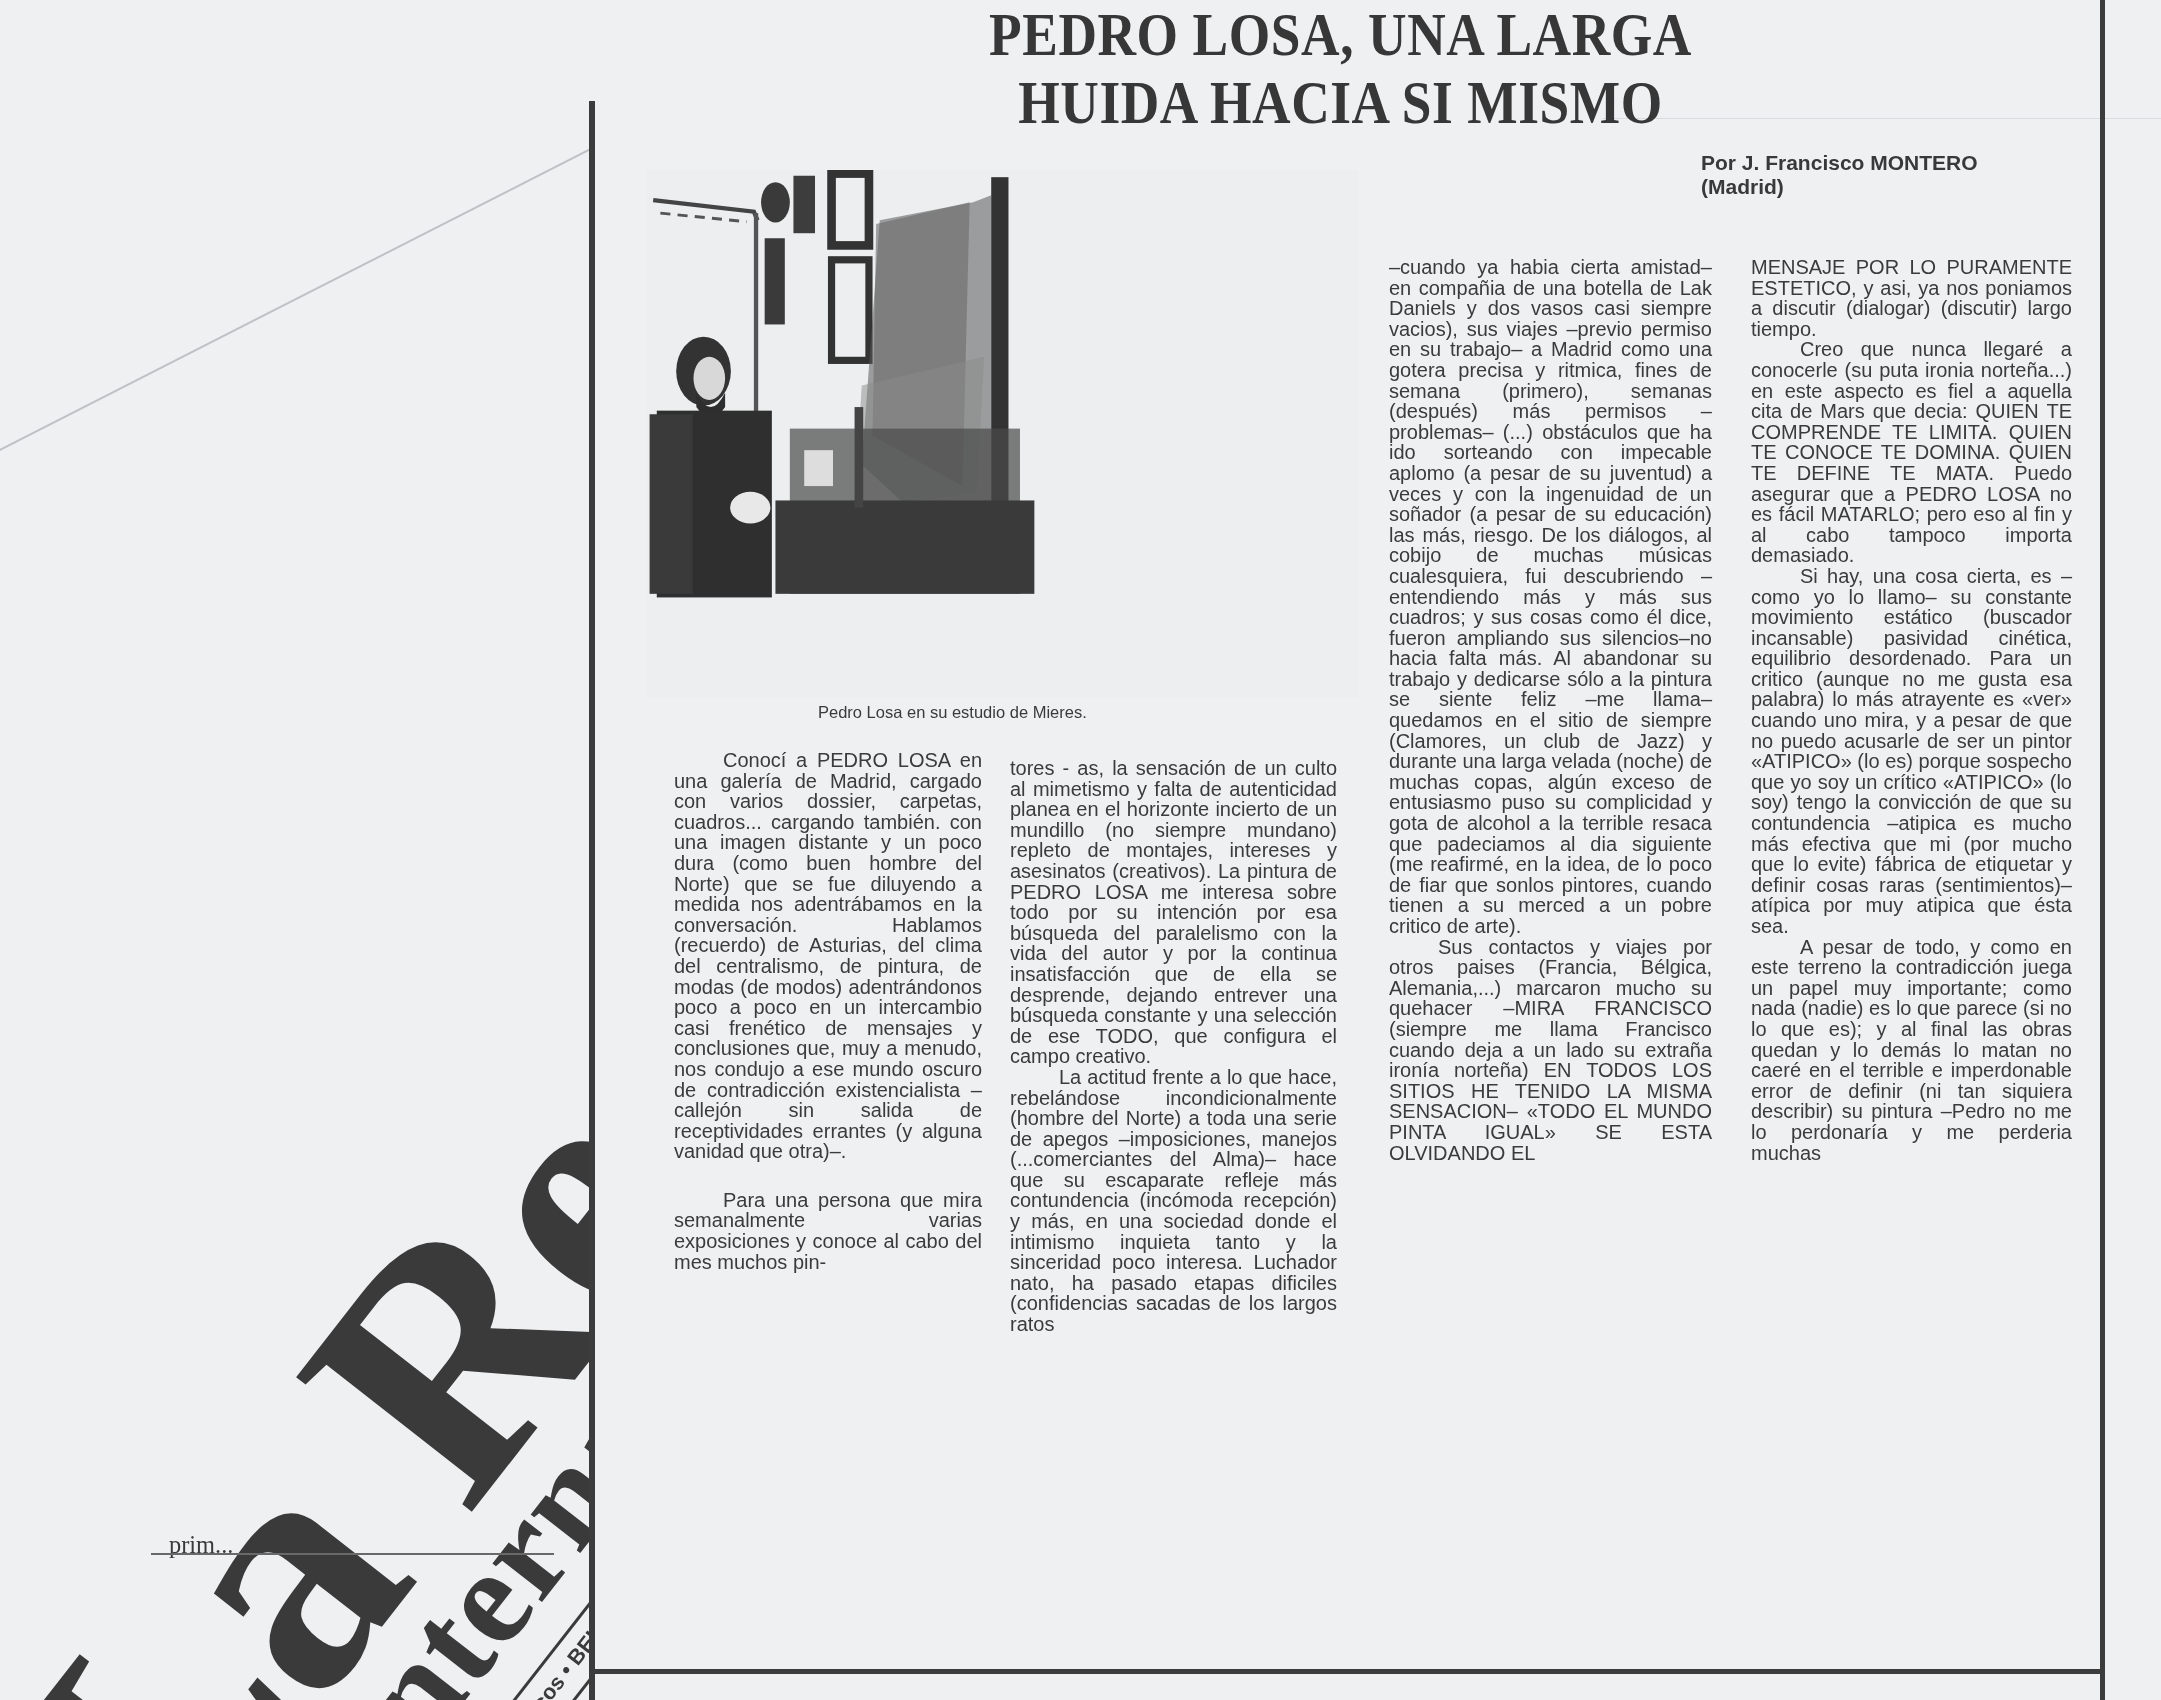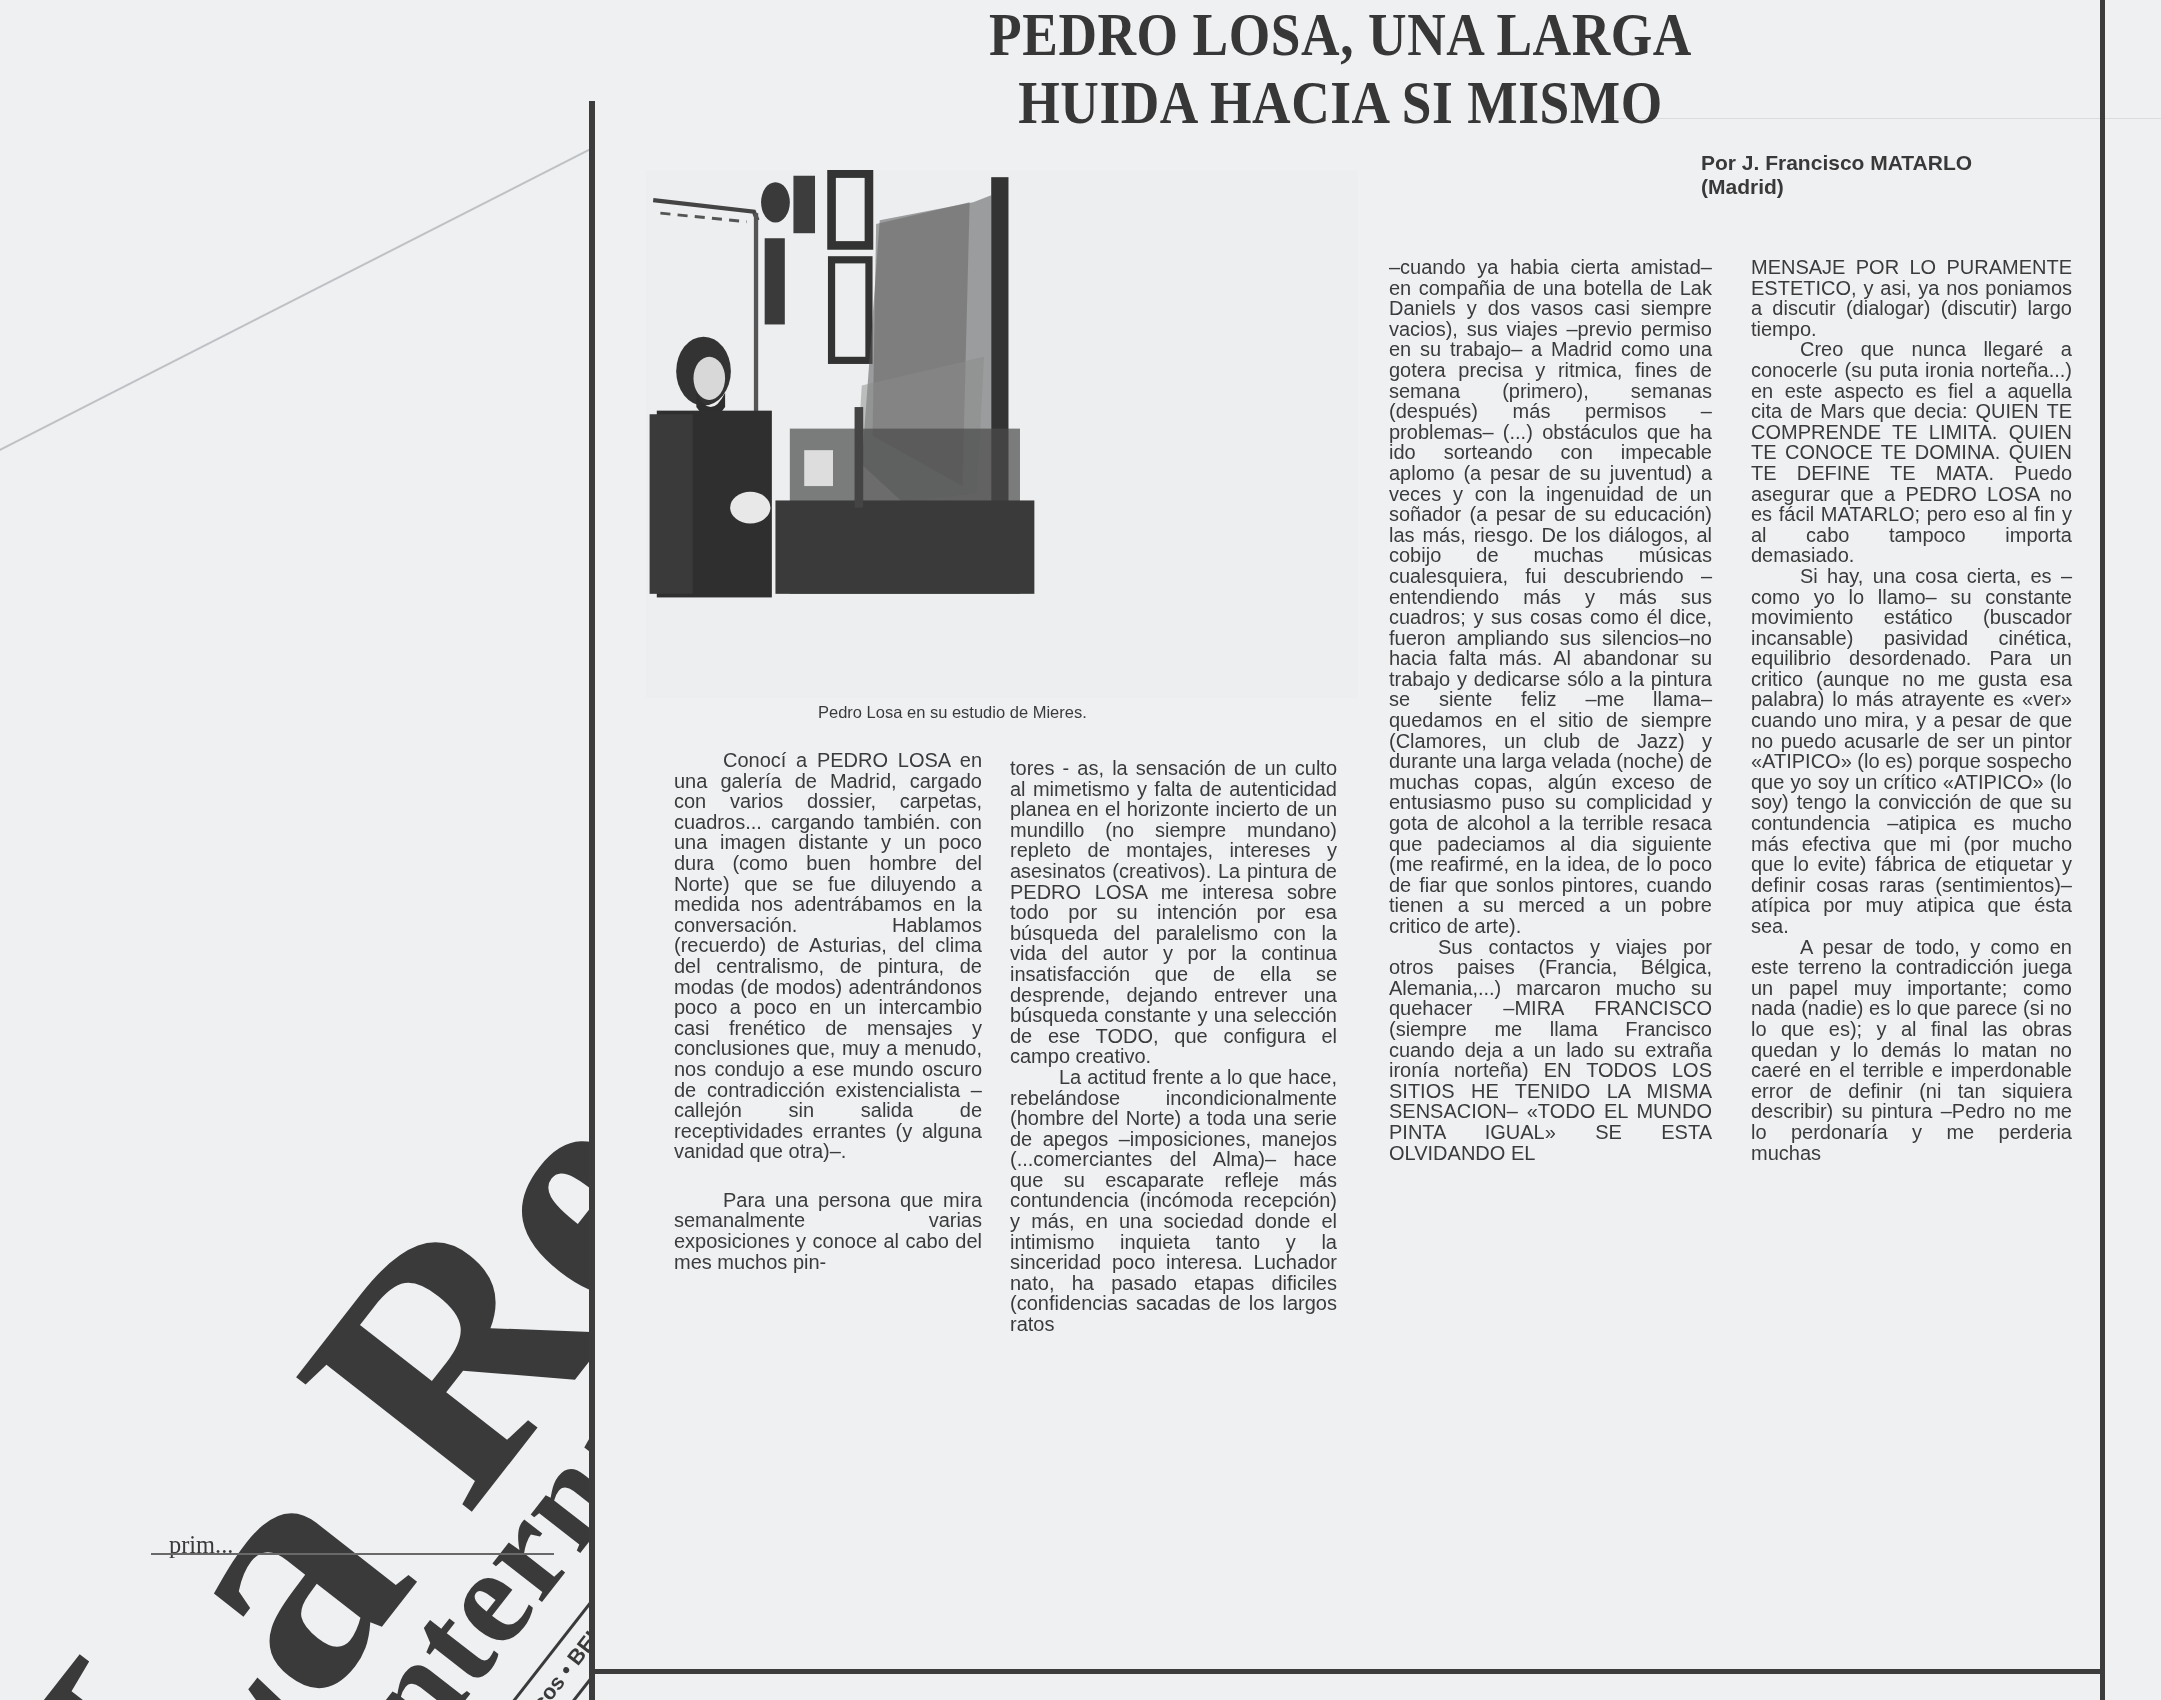--- a/index.html
+++ b/index.html
@@ -115,7 +115,7 @@
   </div>
 
   <div class="byline">
-    <div>Por J. Francisco MATARLO</div>
+    <div>Por J. Francisco MONTERO</div>
     <div>(Madrid)</div>
   </div>
 

